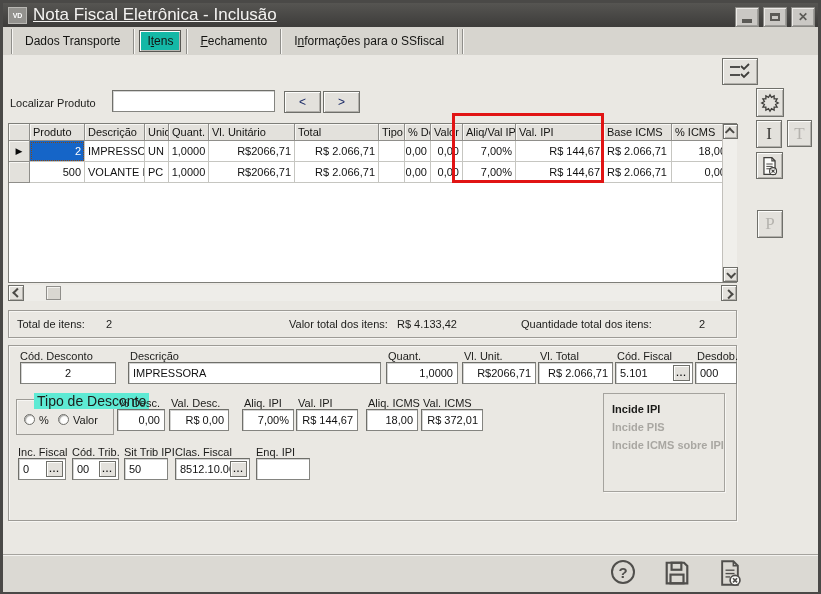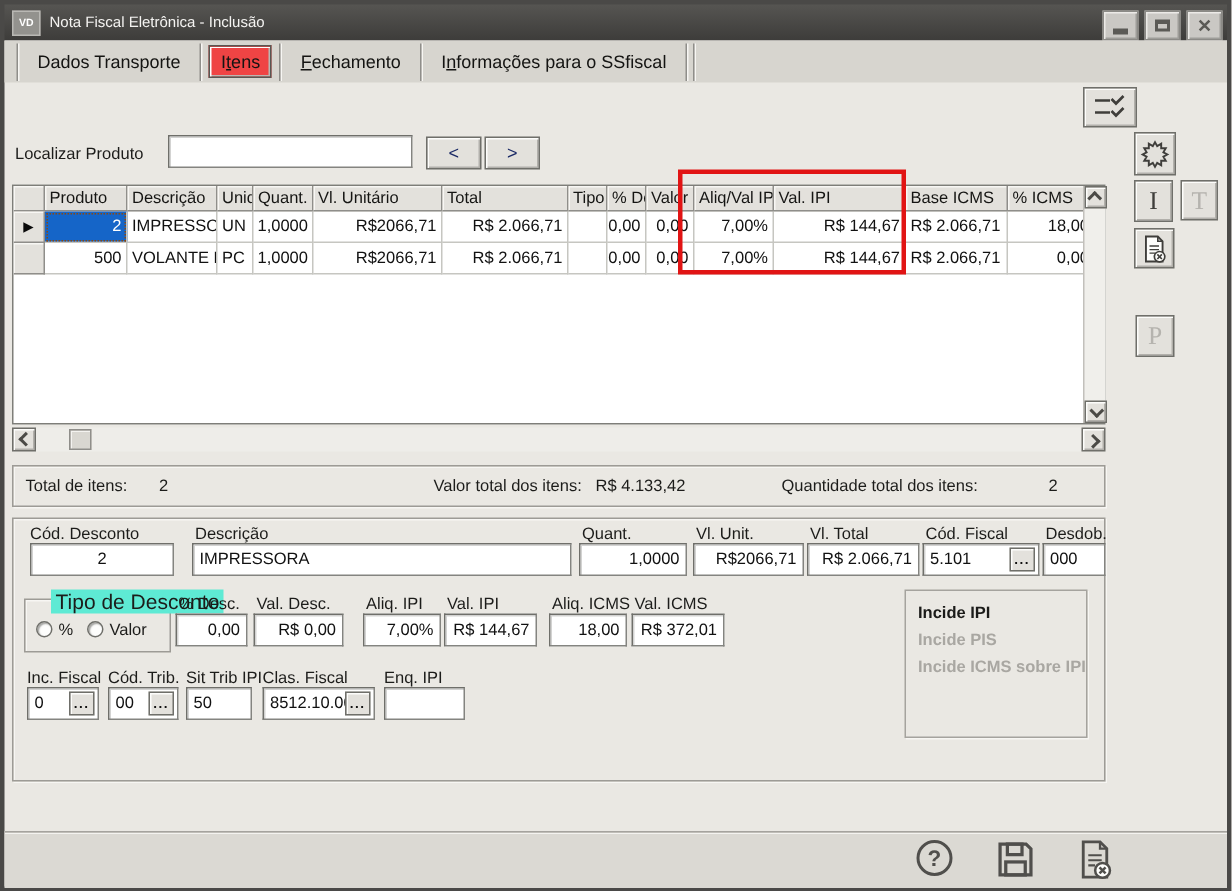--- a/index.html
+++ b/index.html
@@ -11,7 +11,7 @@
     background:linear-gradient(#565552,#3d3c3a);display:flex;align-items:center;padding-left:5px;box-sizing:border-box;}
   .vd-badge{width:17px;height:15px;background:#93928e;border:1px solid #b9b8b4;color:#fff;
     font-size:7px;font-weight:bold;display:flex;align-items:center;justify-content:center;margin-right:6px;}
-  .title-text{color:#f4f3f1;font-size:10px;}
+  .title-text{color:#f4f3f1;font-size:17px;text-decoration:underline;}
   .winbtns{position:absolute;right:4px;top:4px;display:flex;gap:4px;}
   .winbtn{width:22px;height:18px;background:#cac8c4;border:1px solid #8b8a86;
     box-shadow:inset 1px 1px 0 #eceae7, inset -1px -1px 0 #9e9d99;

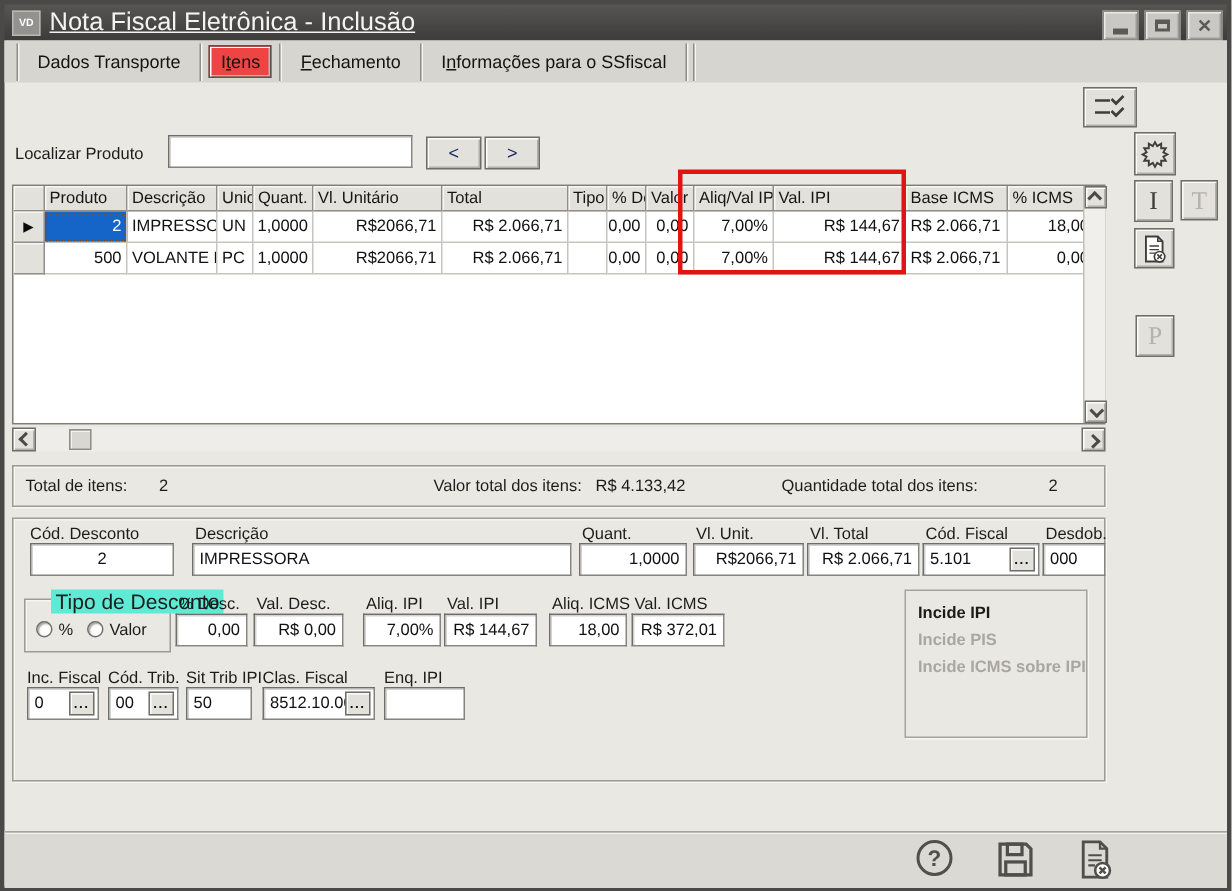--- a/index.html
+++ b/index.html
@@ -24,7 +24,7 @@
   .tabbar{left:3px;top:27px;width:815px;height:28px;background:#d7d5cf;display:flex;align-items:center;padding-left:6px;box-sizing:border-box;}
   .tab{font-size:12px;color:#141412;padding:5px 11px;white-space:nowrap;}
   .tab .u{text-decoration:underline;}
-  .tab.selected{background:#ef4444;border:1px solid #57565‌2;border:1px solid #585753;
+  .tab.selected{background:#14b8a6;border:1px solid #57565‌2;border:1px solid #585753;
     box-shadow:inset 1px 1px 0 #ffffff, inset -1px -1px 0 #b9b7b2;padding:3px 7px;margin:0 3px;}
   .tabsep{width:1px;height:25px;background:#8f8e8a;box-shadow:1px 0 0 #f7f6f3;margin:0 2px;}
   .bottombar{left:3px;top:554px;width:815px;height:37px;background:#dbd9d3;border-top:1px solid #a5a39e;box-shadow:inset 0 1px 0 #f4f3f0;}

